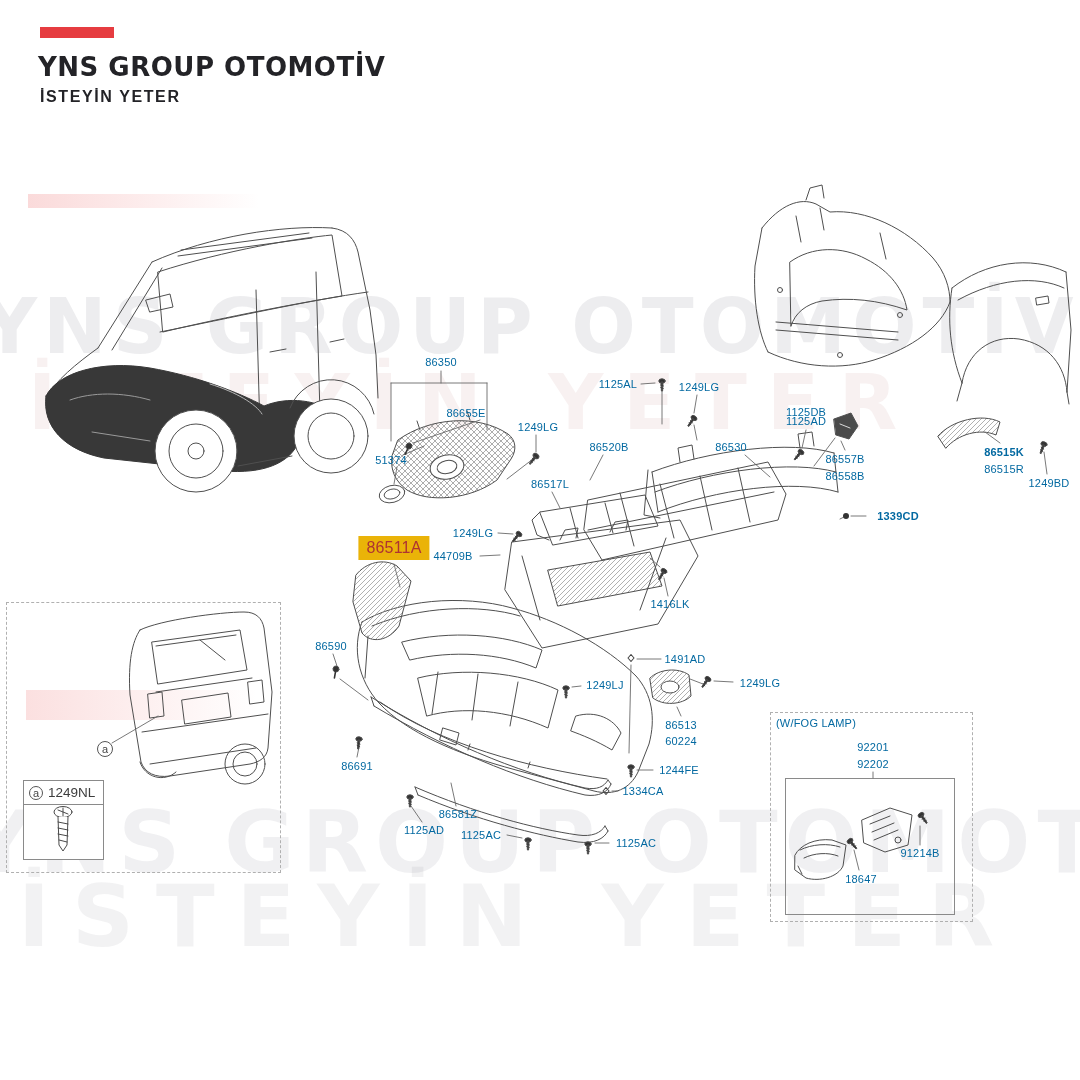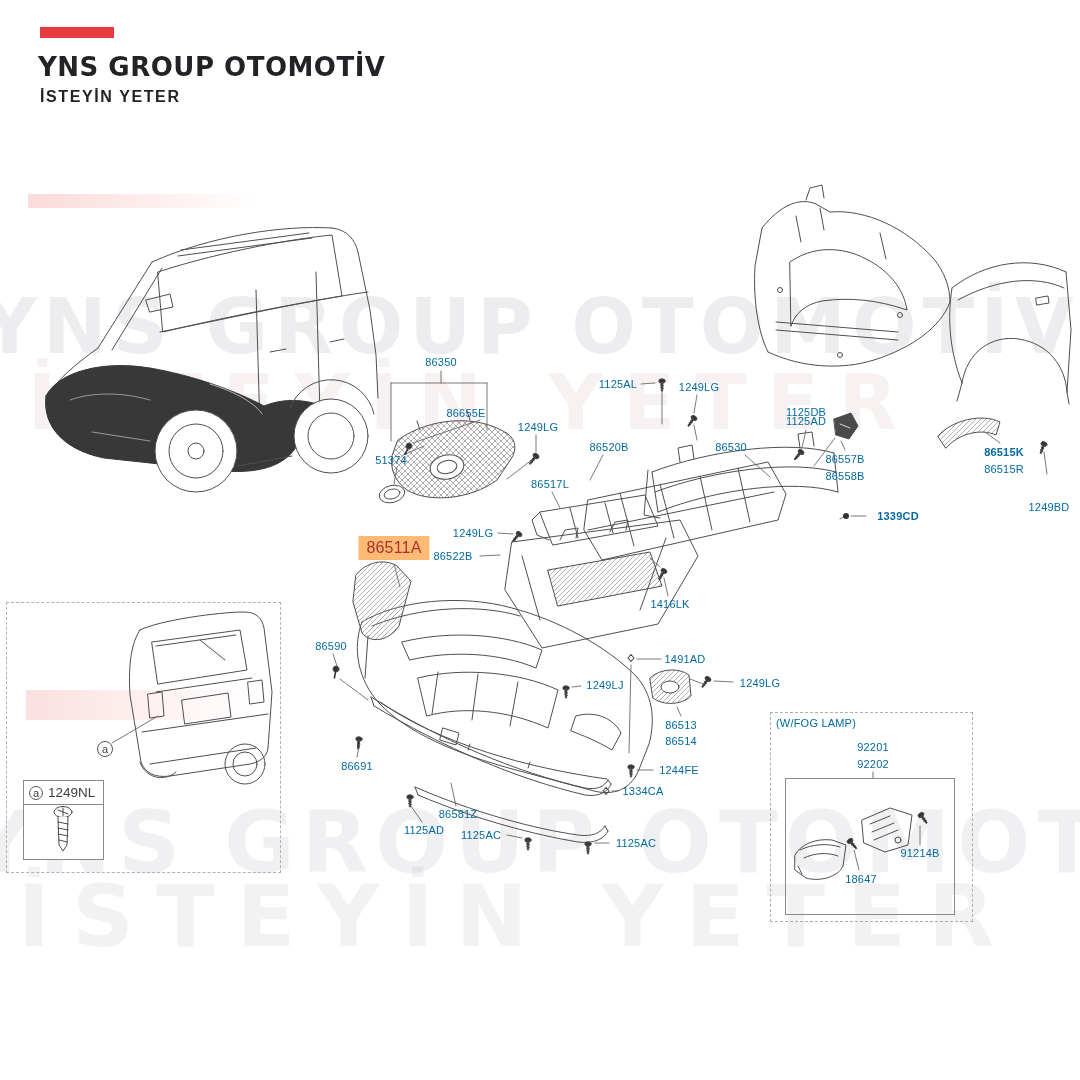--- a/index.html
+++ b/index.html
@@ -333,7 +333,7 @@
       <div class="part-label" style="left: 845px; top: 476px;">86558B</div>
       <div class="part-label" style="left: 1004px; top: 452px; font-weight: bold;">86515K</div>
       <div class="part-label" style="left: 1004px; top: 469px;">86515R</div>
-      <div class="part-label" style="left: 1049px; top: 483px; margin-top: 24px;">1249BD</div>
+      <div class="part-label" style="left: 1049px; top: 483px;">1249BD</div>
       <div class="part-label" style="left: 898px; top: 516px; font-weight: bold;">1339CD</div>
       <div class="part-label hl" style="left: 394px; top: 548px;">86511A</div>
       <div class="part-label" style="left: 473px; top: 533px;">1249LG</div>

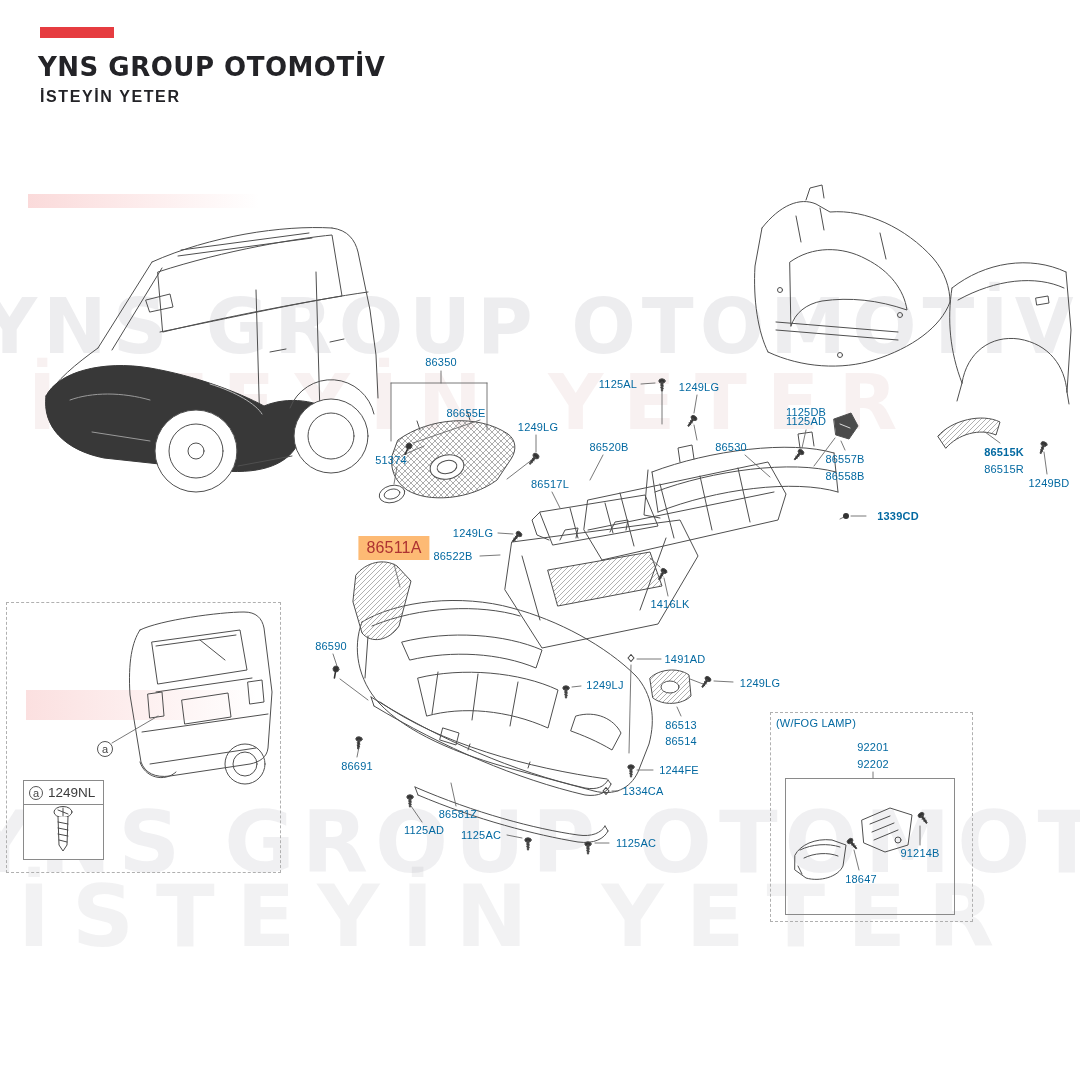--- a/index.html
+++ b/index.html
@@ -41,7 +41,7 @@
   .part-label{position:absolute;transform:translate(-50%,-50%);font-size:11px;color:#0369a1;
               white-space:nowrap;letter-spacing:.2px;}
   .part-label.left{transform:translate(0,-50%);}
-  .part-label.hl{background:#fdba74;color:#ae3332;padding:3px 8px;font-size:16px;}
+  .part-label.hl{background:#eab308;color:#ae3332;padding:3px 8px;font-size:16px;}
   svg{position:absolute;left:0;top:0;}
   svg *{vector-effect:non-scaling-stroke;}
 </style>

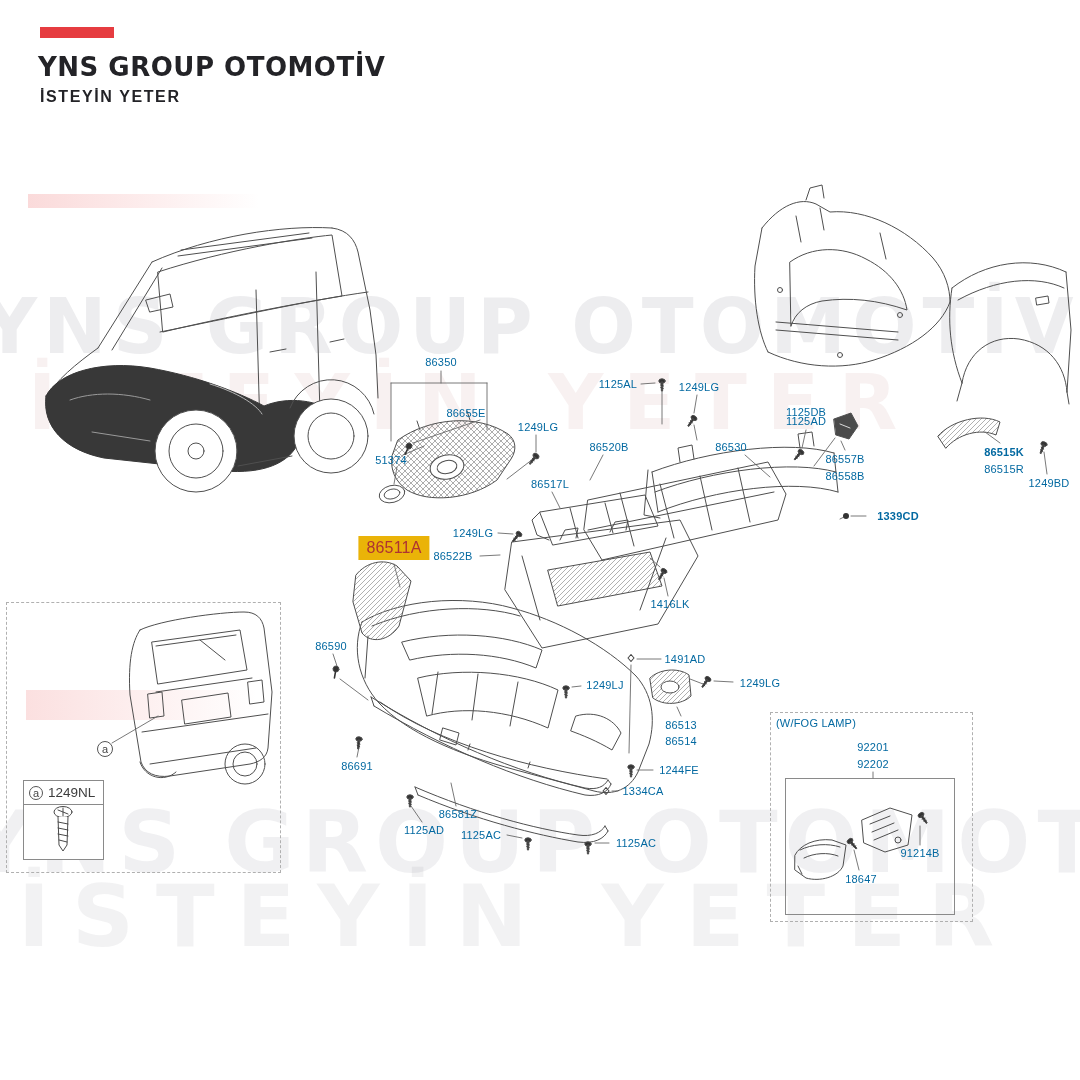--- a/index.html
+++ b/index.html
@@ -337,7 +337,7 @@
       <div class="part-label" style="left: 898px; top: 516px; font-weight: bold;">1339CD</div>
       <div class="part-label hl" style="left: 394px; top: 548px;">86511A</div>
       <div class="part-label" style="left: 473px; top: 533px;">1249LG</div>
-      <div class="part-label" style="left: 453px; top: 556px;">86522B</div>
+      <div class="part-label" style="left: 453px; top: 556px;">44709B</div>
       <div class="part-label" style="left: 670px; top: 604px;">1416LK</div>
       <div class="part-label" style="left: 331px; top: 646px;">86590</div>
       <div class="part-label" style="left: 685px; top: 659px;">1491AD</div>

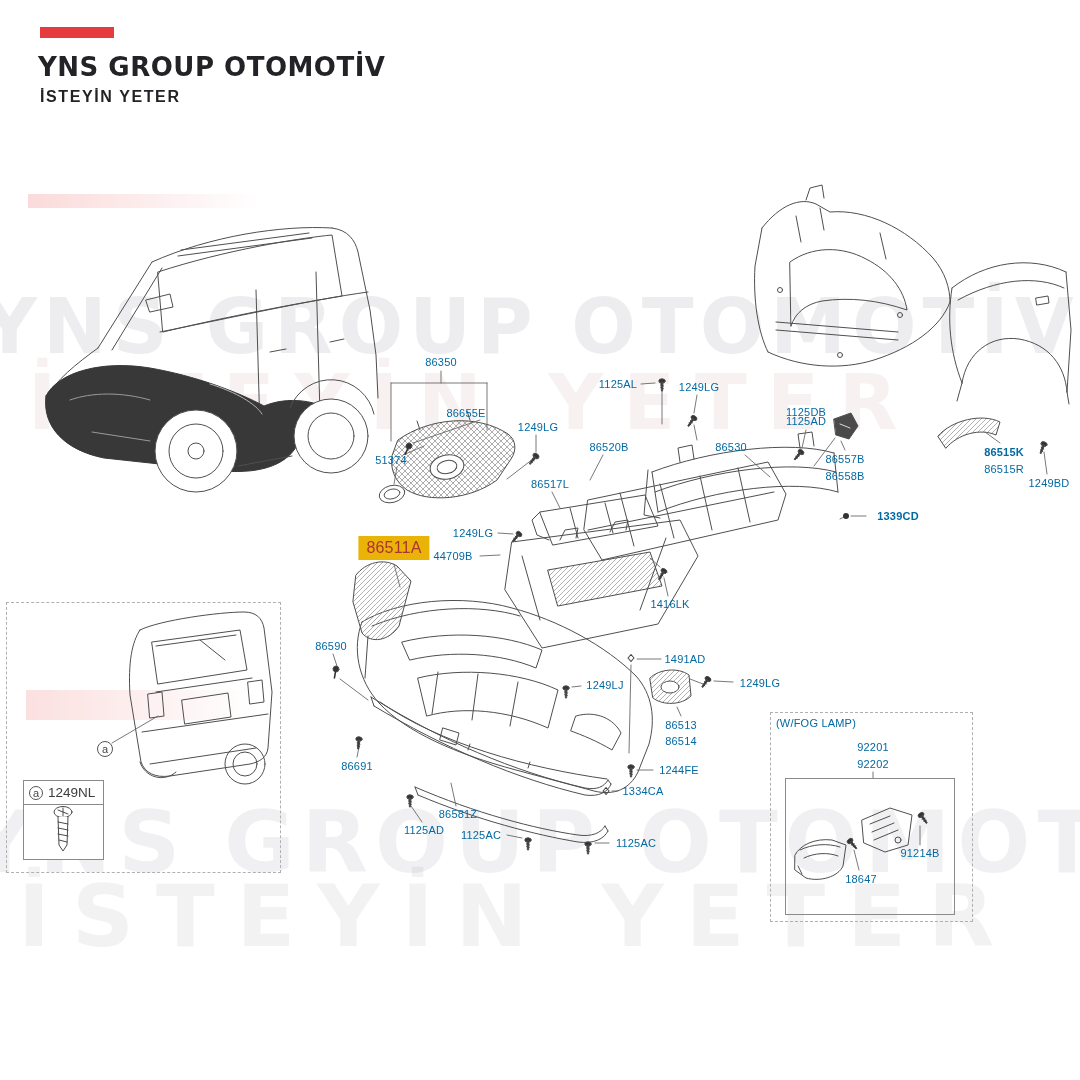--- a/index.html
+++ b/index.html
@@ -344,7 +344,7 @@
       <div class="part-label" style="left: 605px; top: 685px;">1249LJ</div>
       <div class="part-label" style="left: 760px; top: 683px;">1249LG</div>
       <div class="part-label" style="left: 681px; top: 725px;">86513</div>
-      <div class="part-label" style="left: 681px; top: 741px;">86514</div>
+      <div class="part-label" style="left: 681px; top: 741px;">60224</div>
       <div class="part-label" style="left: 357px; top: 766px;">86691</div>
       <div class="part-label" style="left: 679px; top: 770px;">1244FE</div>
       <div class="part-label" style="left: 643px; top: 791px;">1334CA</div>

